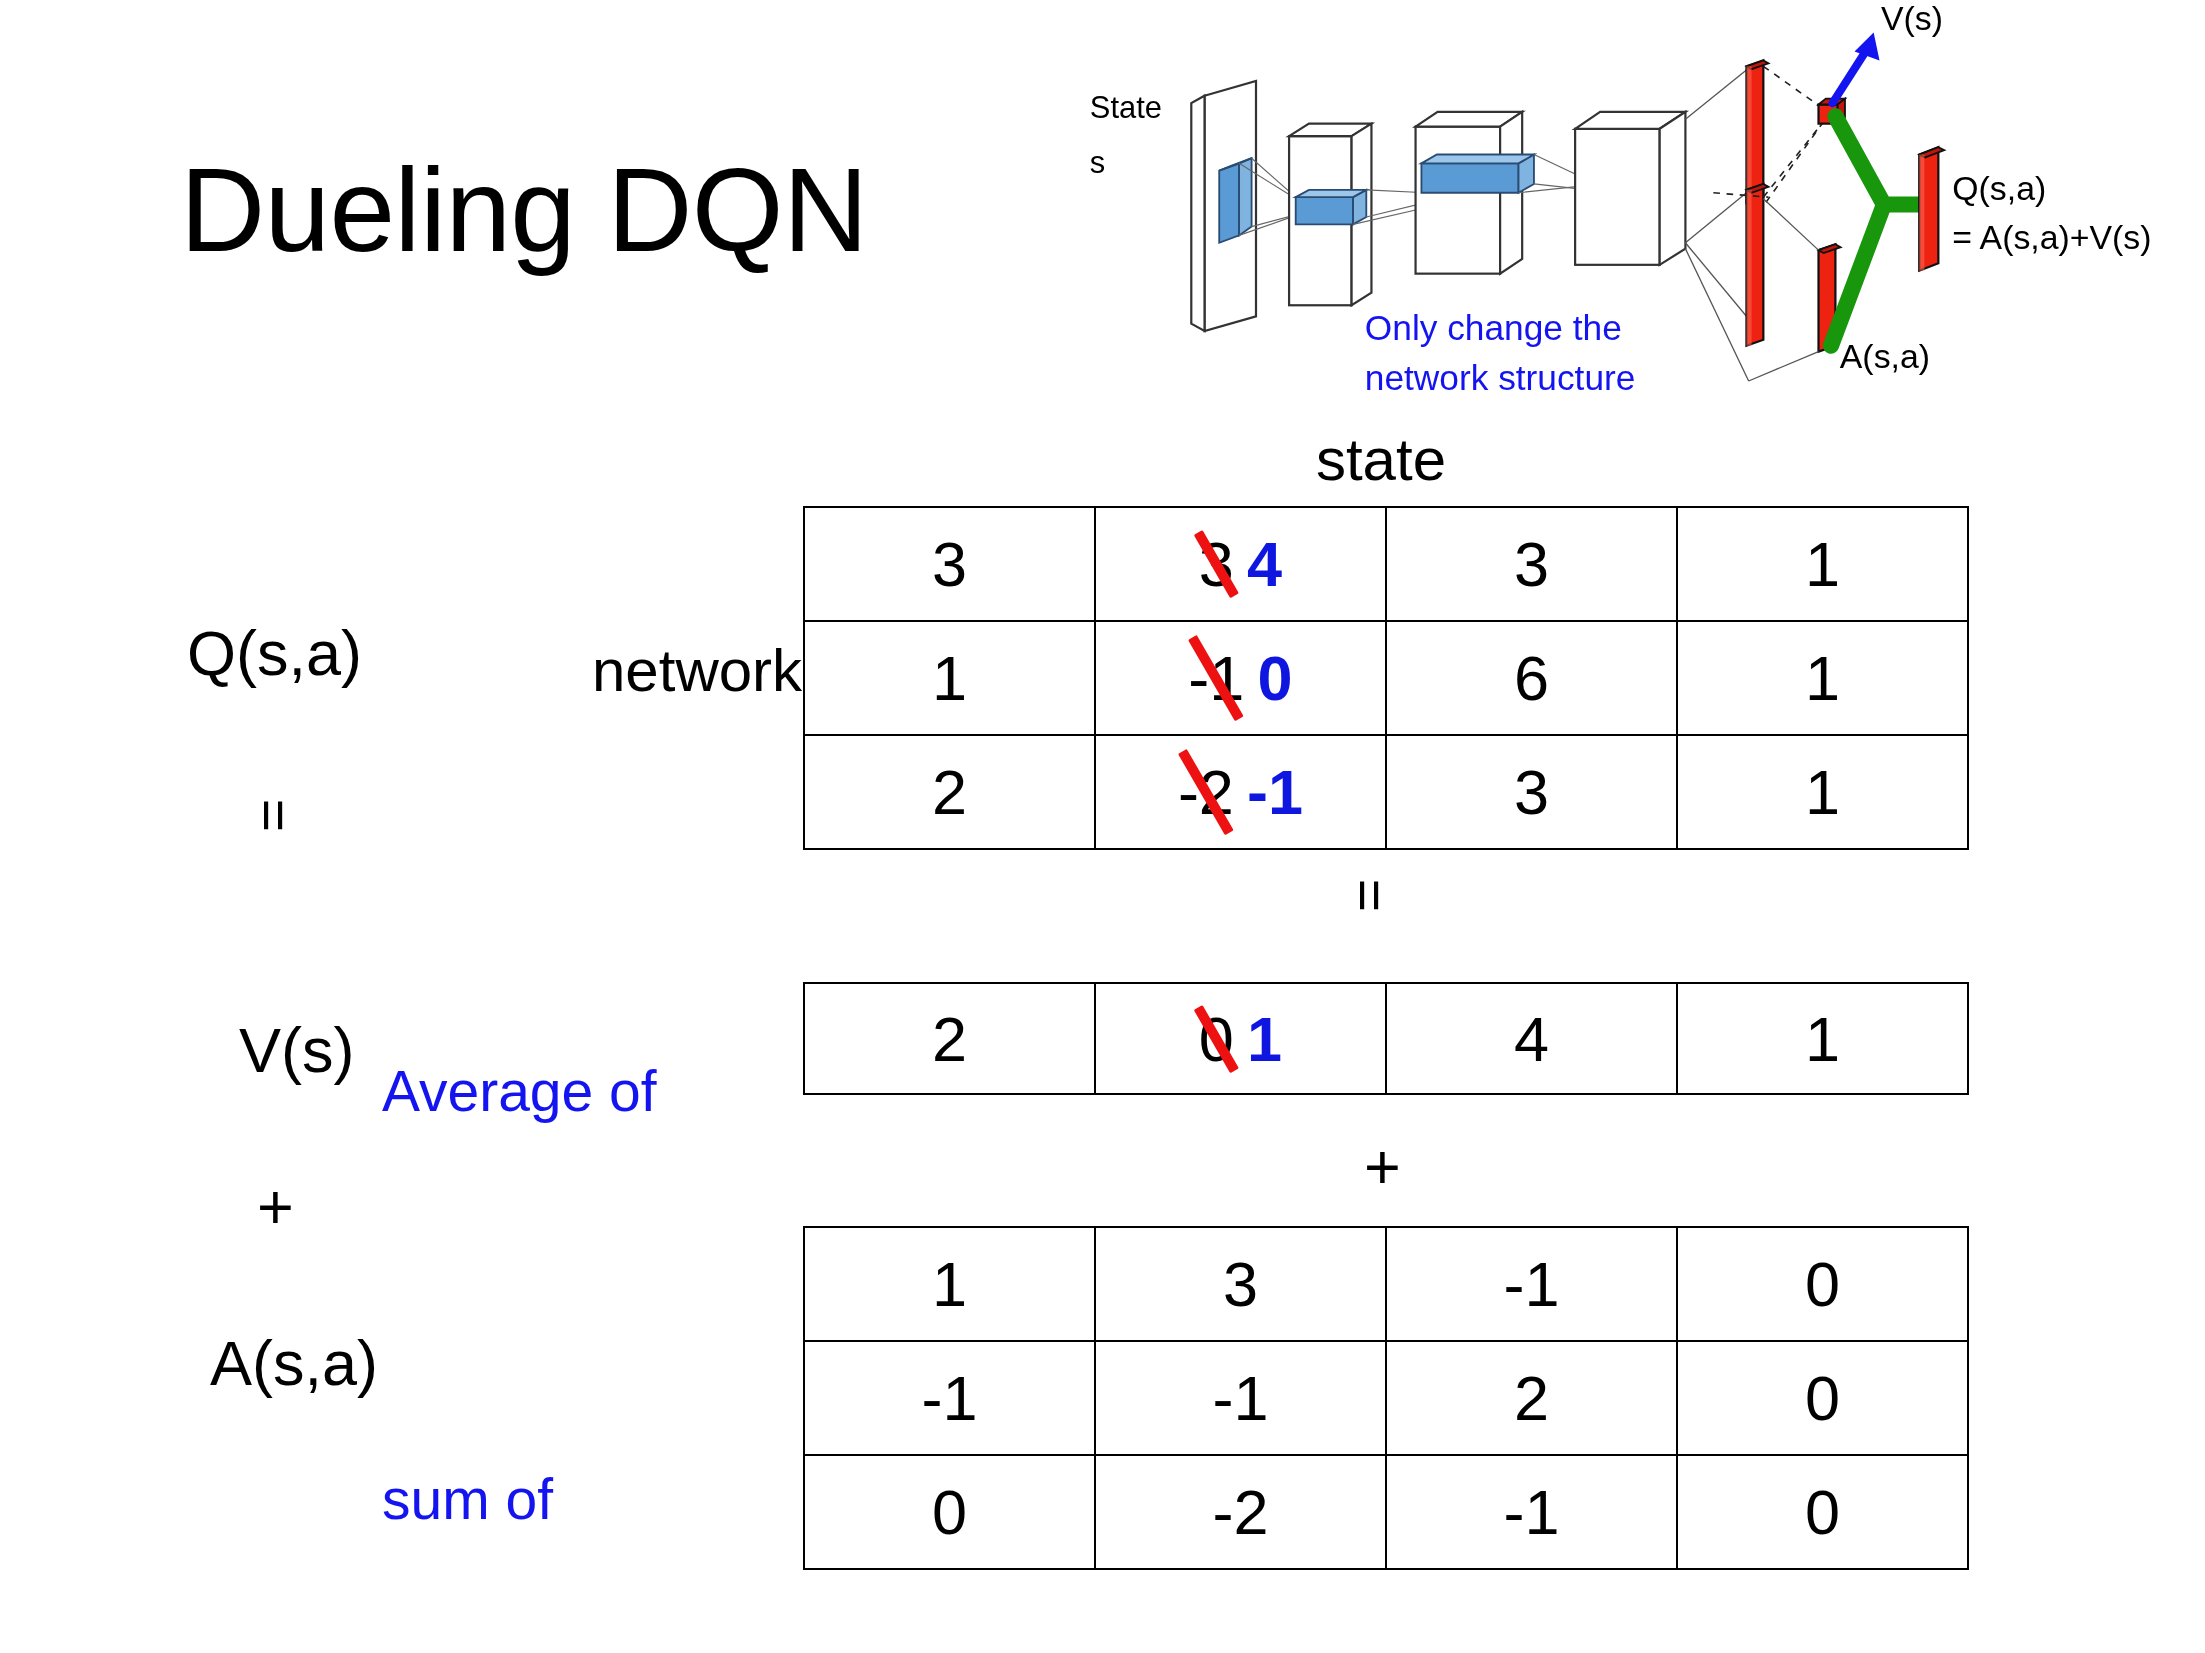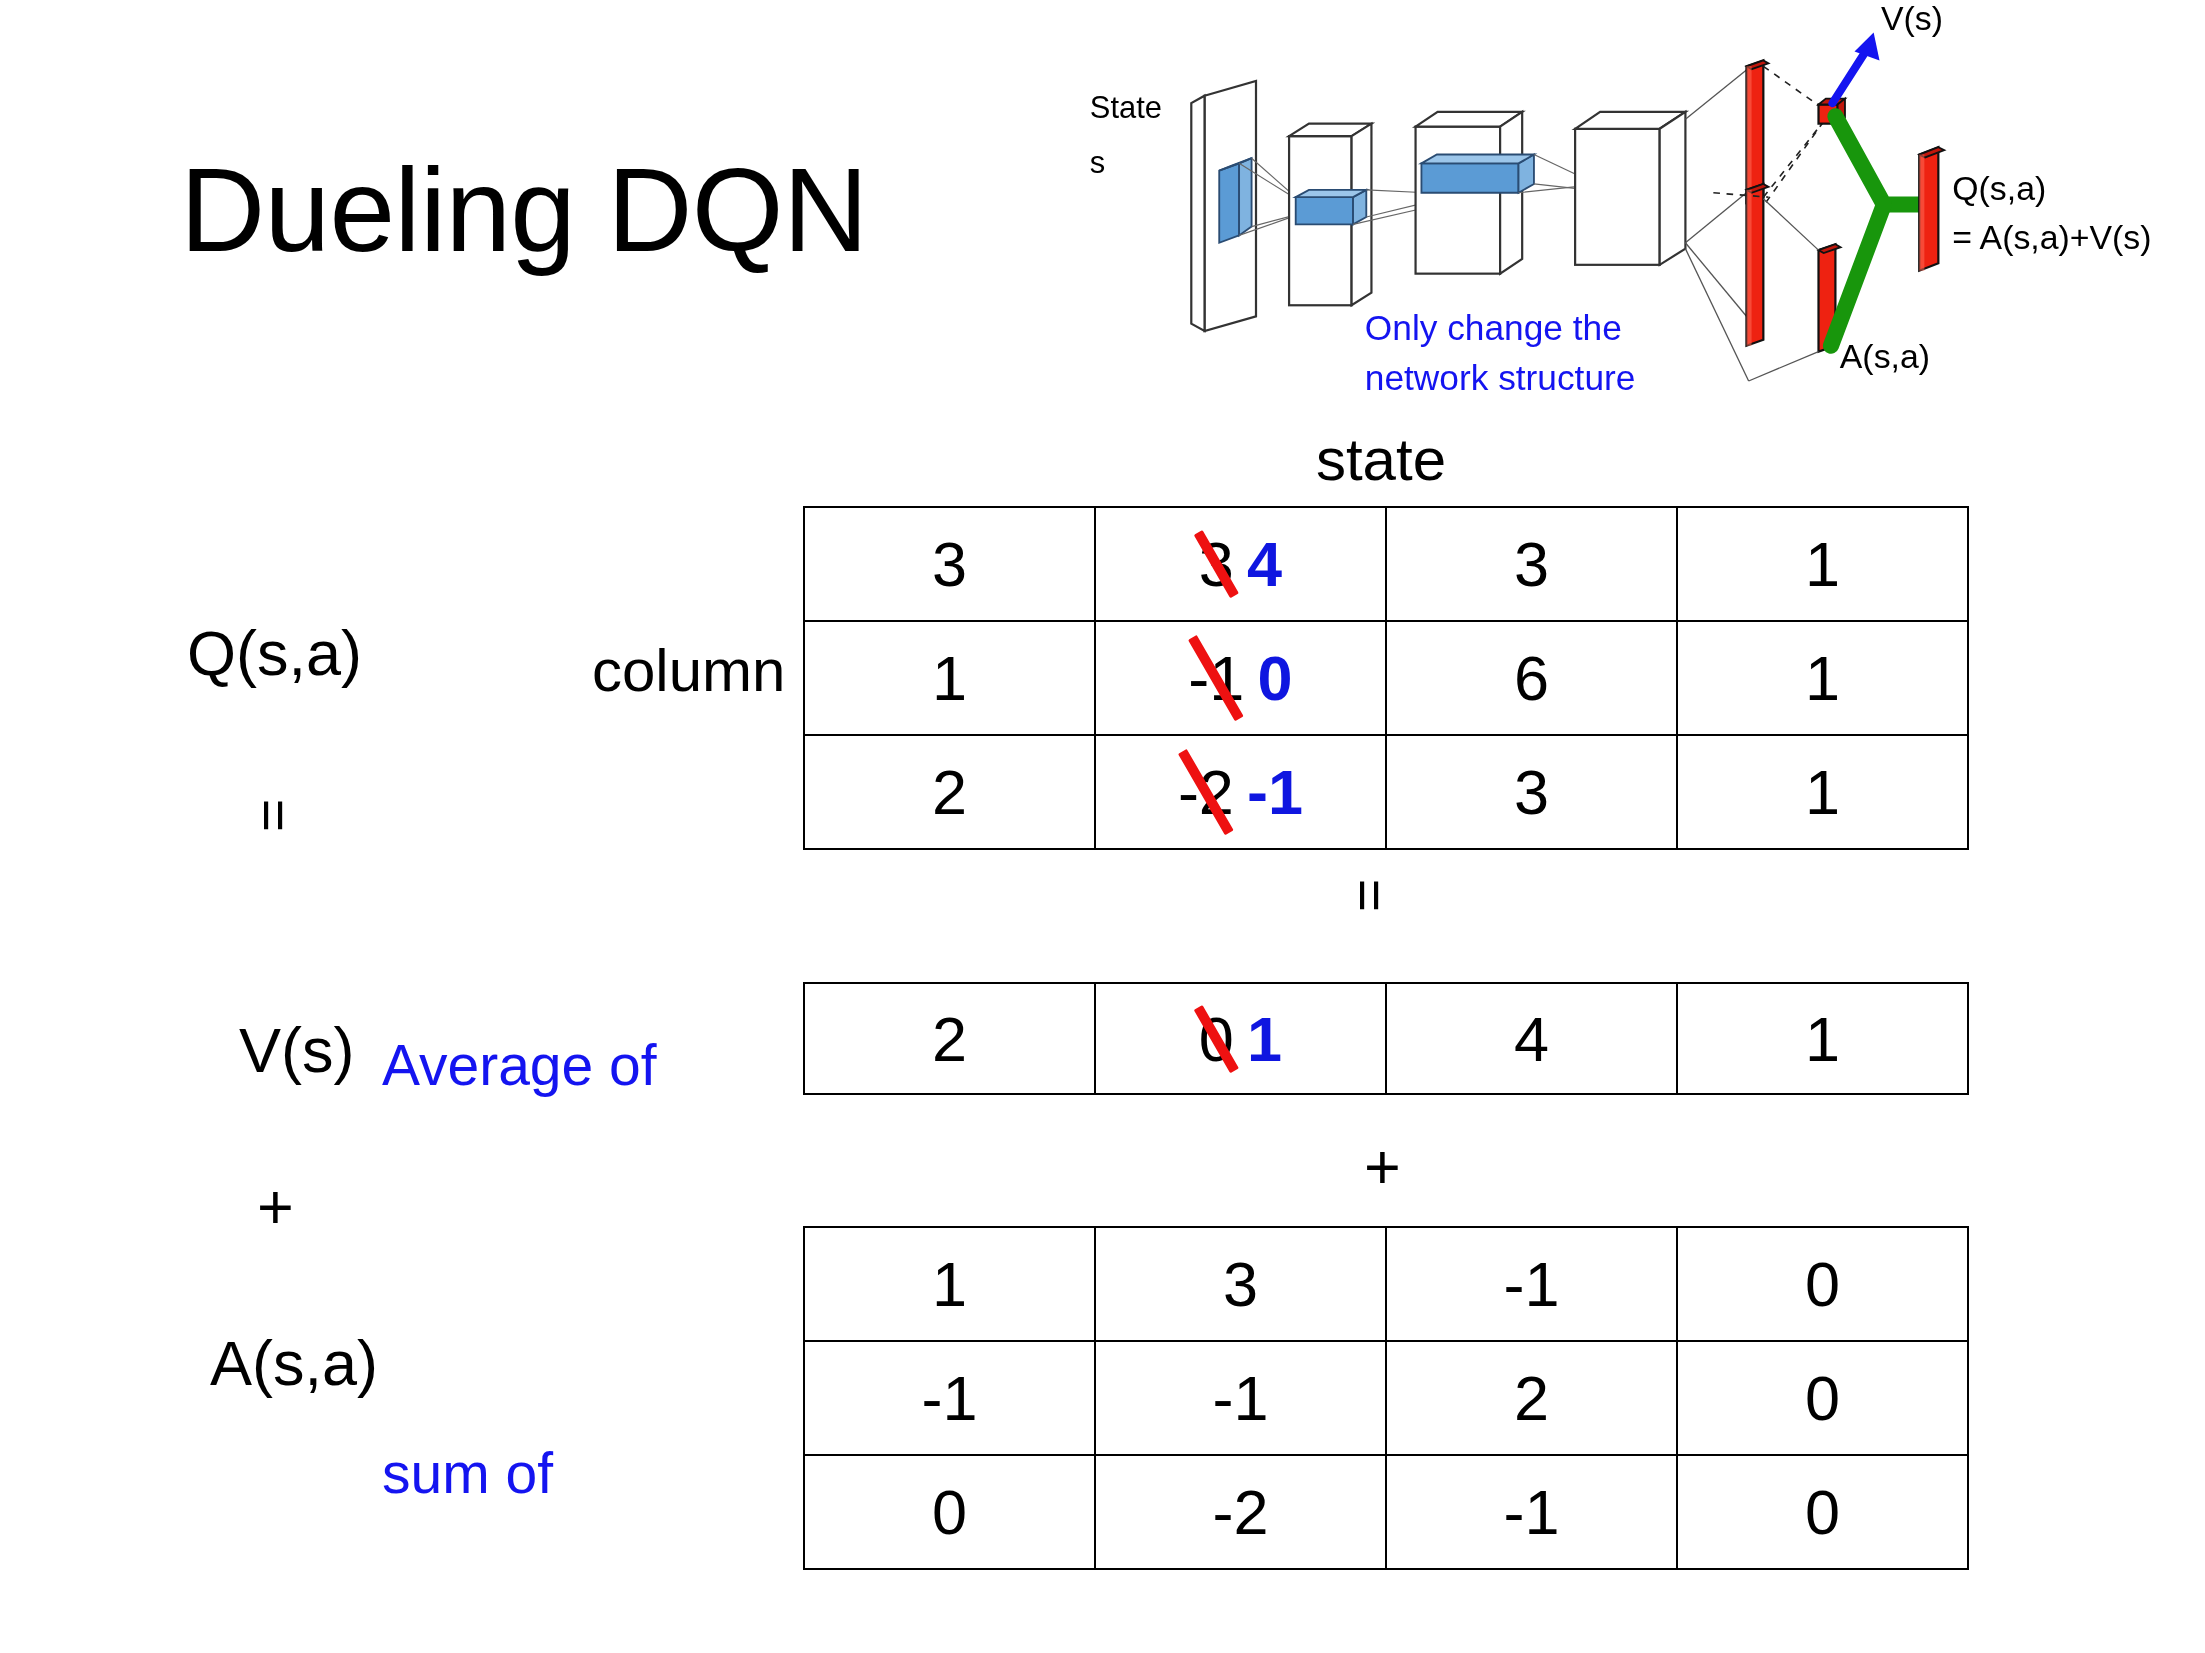--- a/index.html
+++ b/index.html
@@ -296,7 +296,7 @@
 
   <div id="label-state">state</div>
 
-  <div id="label-action">column</div>
+  <div id="label-action">network</div>
 
   <div class="side-label" id="label-q">Q(s,a)</div>
   <div class="eq-rot" id="eq-left">=</div>

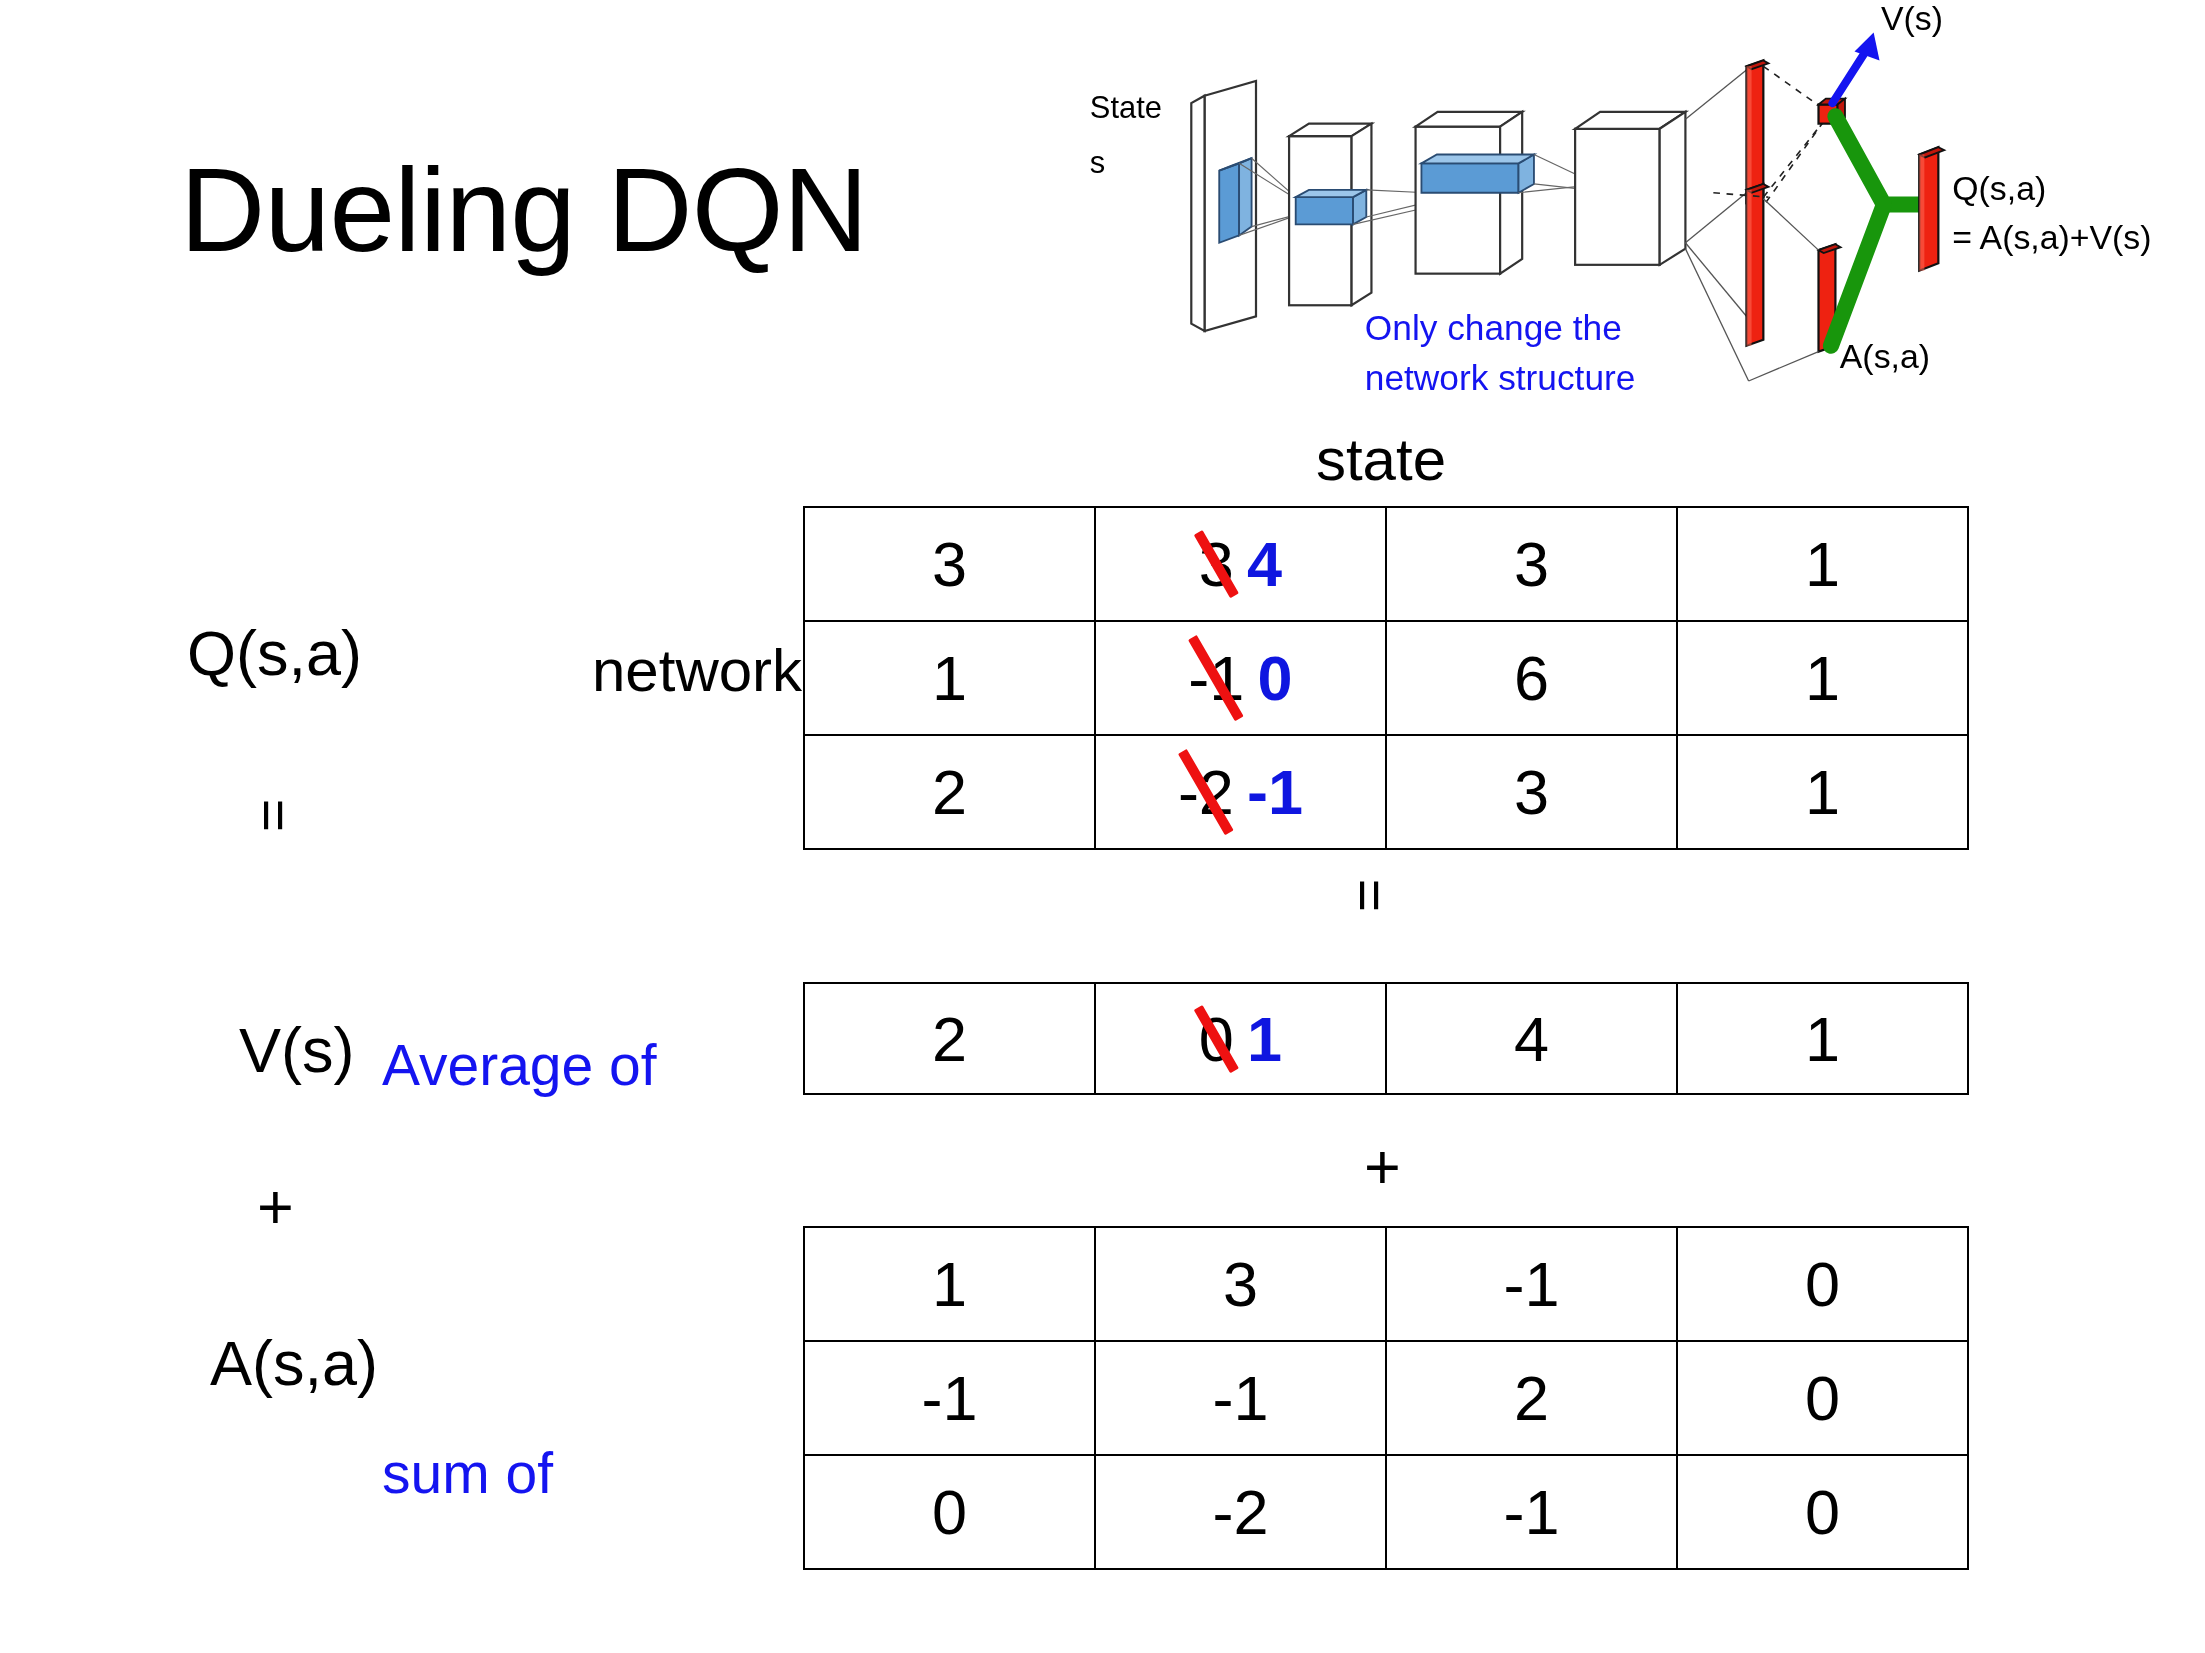--- a/index.html
+++ b/index.html
@@ -58,6 +58,7 @@
     white-space: nowrap;
     font-size: 57px;
     line-height: 1.28;
+    margin-top: 26px;
   }
   #note-average { left: 382px; top: 1029px; }
   #note-sum     { left: 382px; top: 1437px; }

